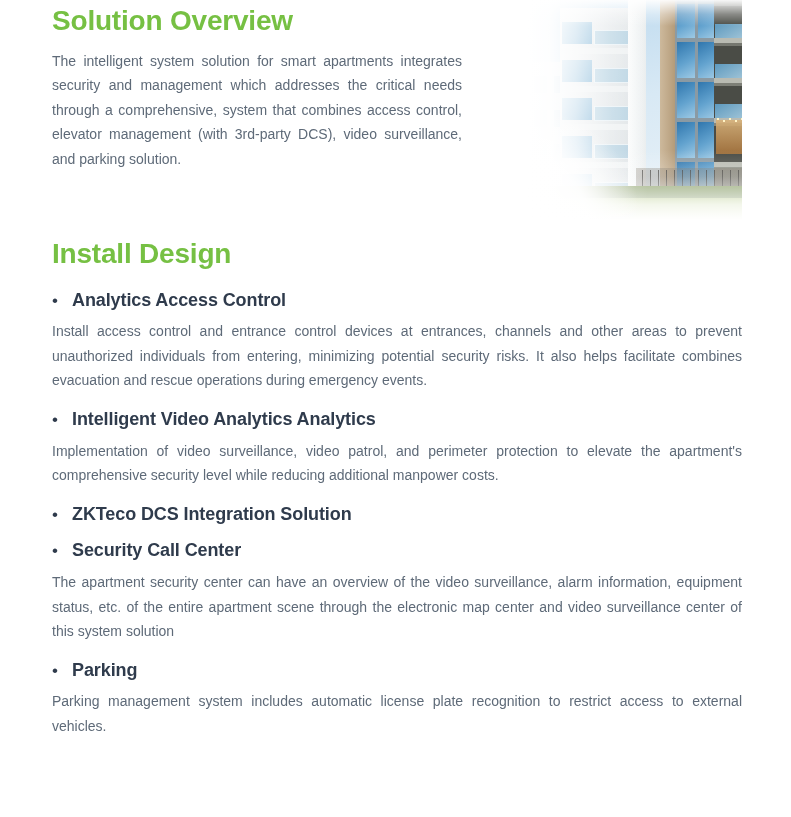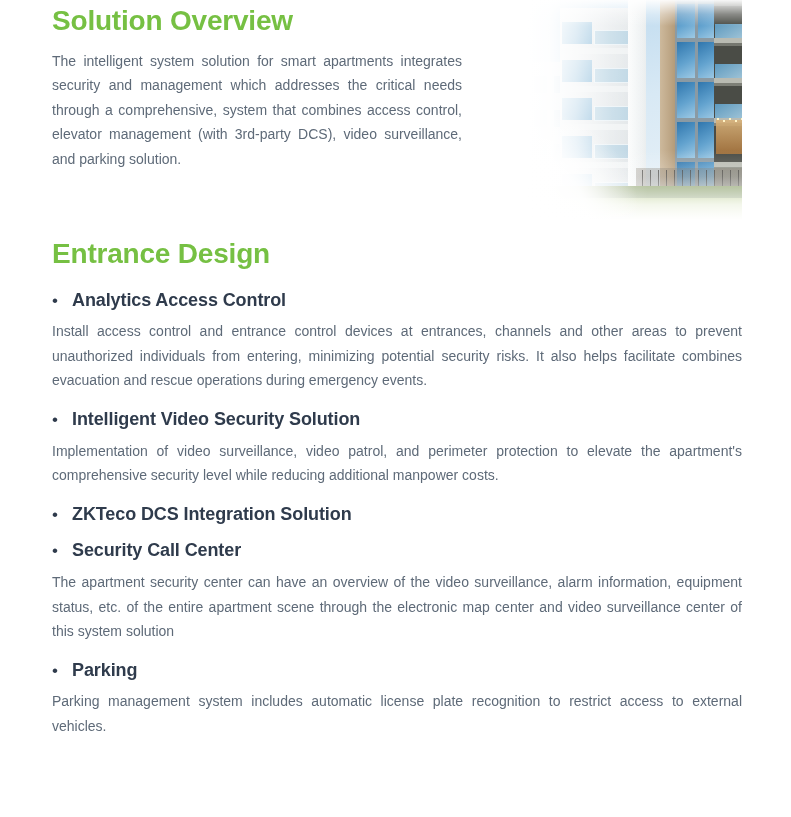--- a/index.html
+++ b/index.html
@@ -370,7 +370,7 @@
     </div>
 
     <div id="design-block">
-      <h1 class="section-title">Entrance Design</h1>
+      <h1 class="section-title">Install Design</h1>
 
       <div class="bullet-section" style="margin-top:20px;">
         <div class="bullet-head">

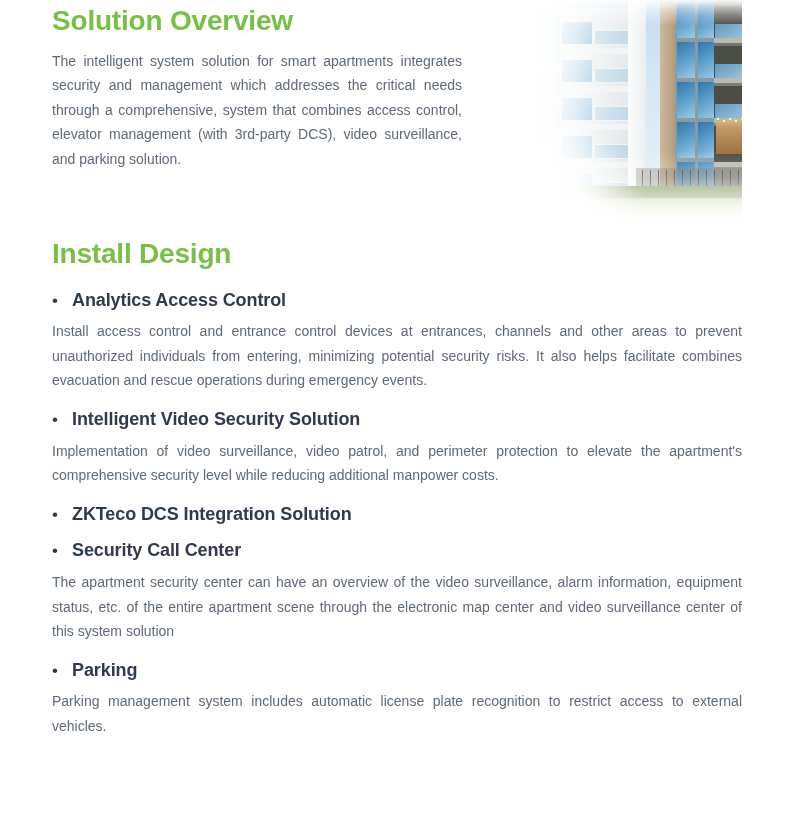--- a/index.html
+++ b/index.html
@@ -383,7 +383,7 @@
       <div class="bullet-section">
         <div class="bullet-head">
           <span class="bullet-dot">•</span>
-          <span class="bullet-title">Intelligent Video Security Solution</span>
+          <span class="bullet-title">Intelligent Video Analytics Analytics</span>
         </div>
         <p class="body-para section-body">Implementation of video surveillance, video patrol, and perimeter protection to elevate the apartment's comprehensive security level while reducing additional manpower costs.</p>
       </div>

